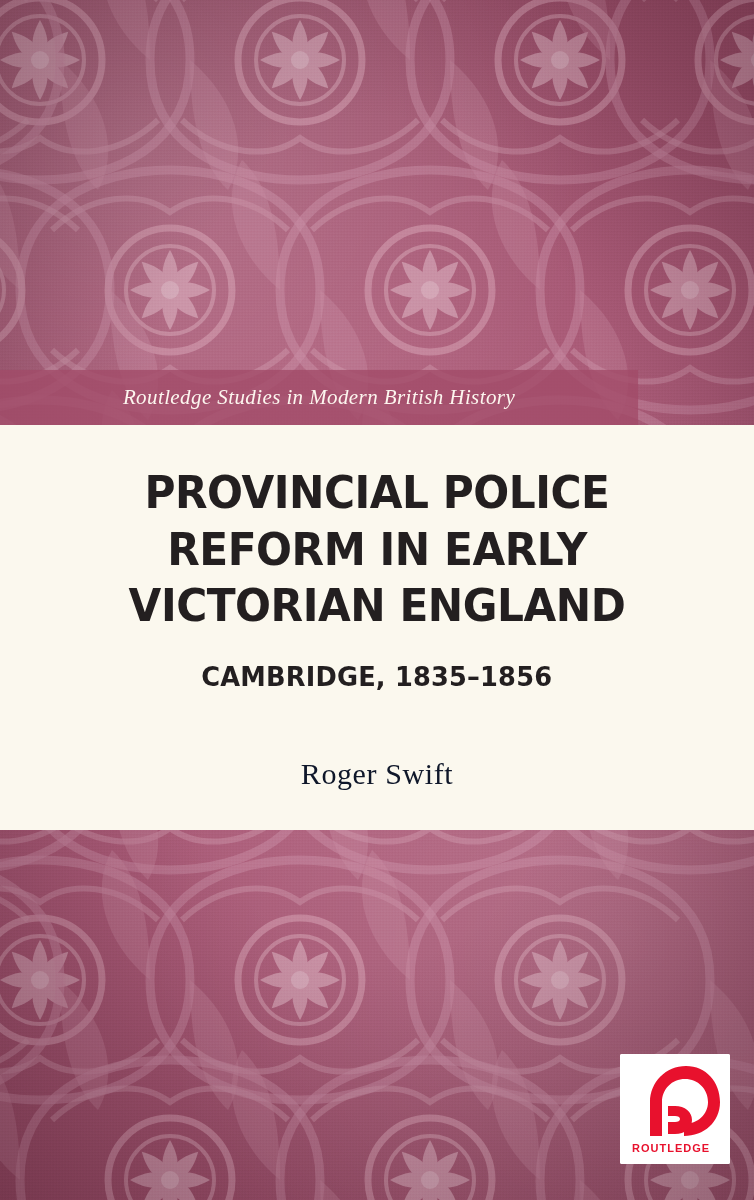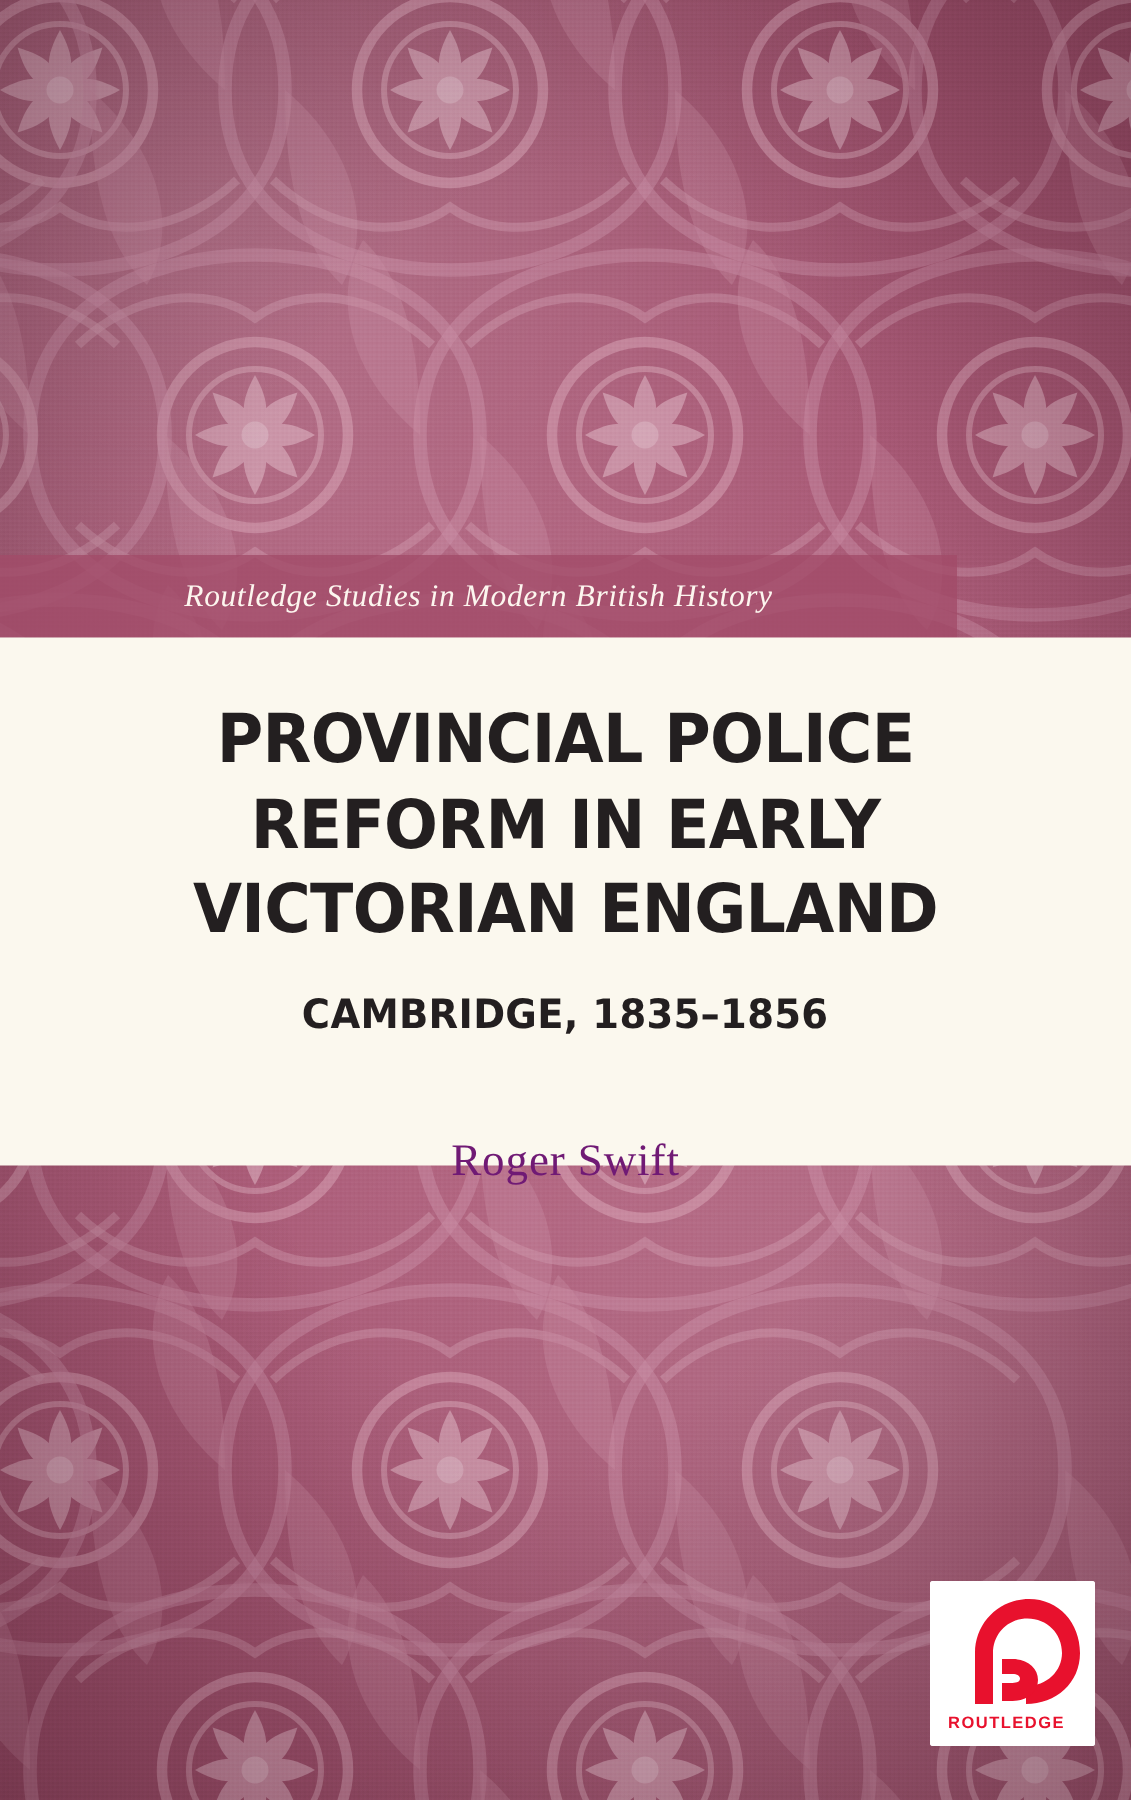--- a/index.html
+++ b/index.html
@@ -79,7 +79,7 @@
     left: 0;
     top: 425px;
     width: 754px;
-    height: 352px;
+    height: 405px;
     background: #fbf8ee;
     display: flex;
     flex-direction: column;

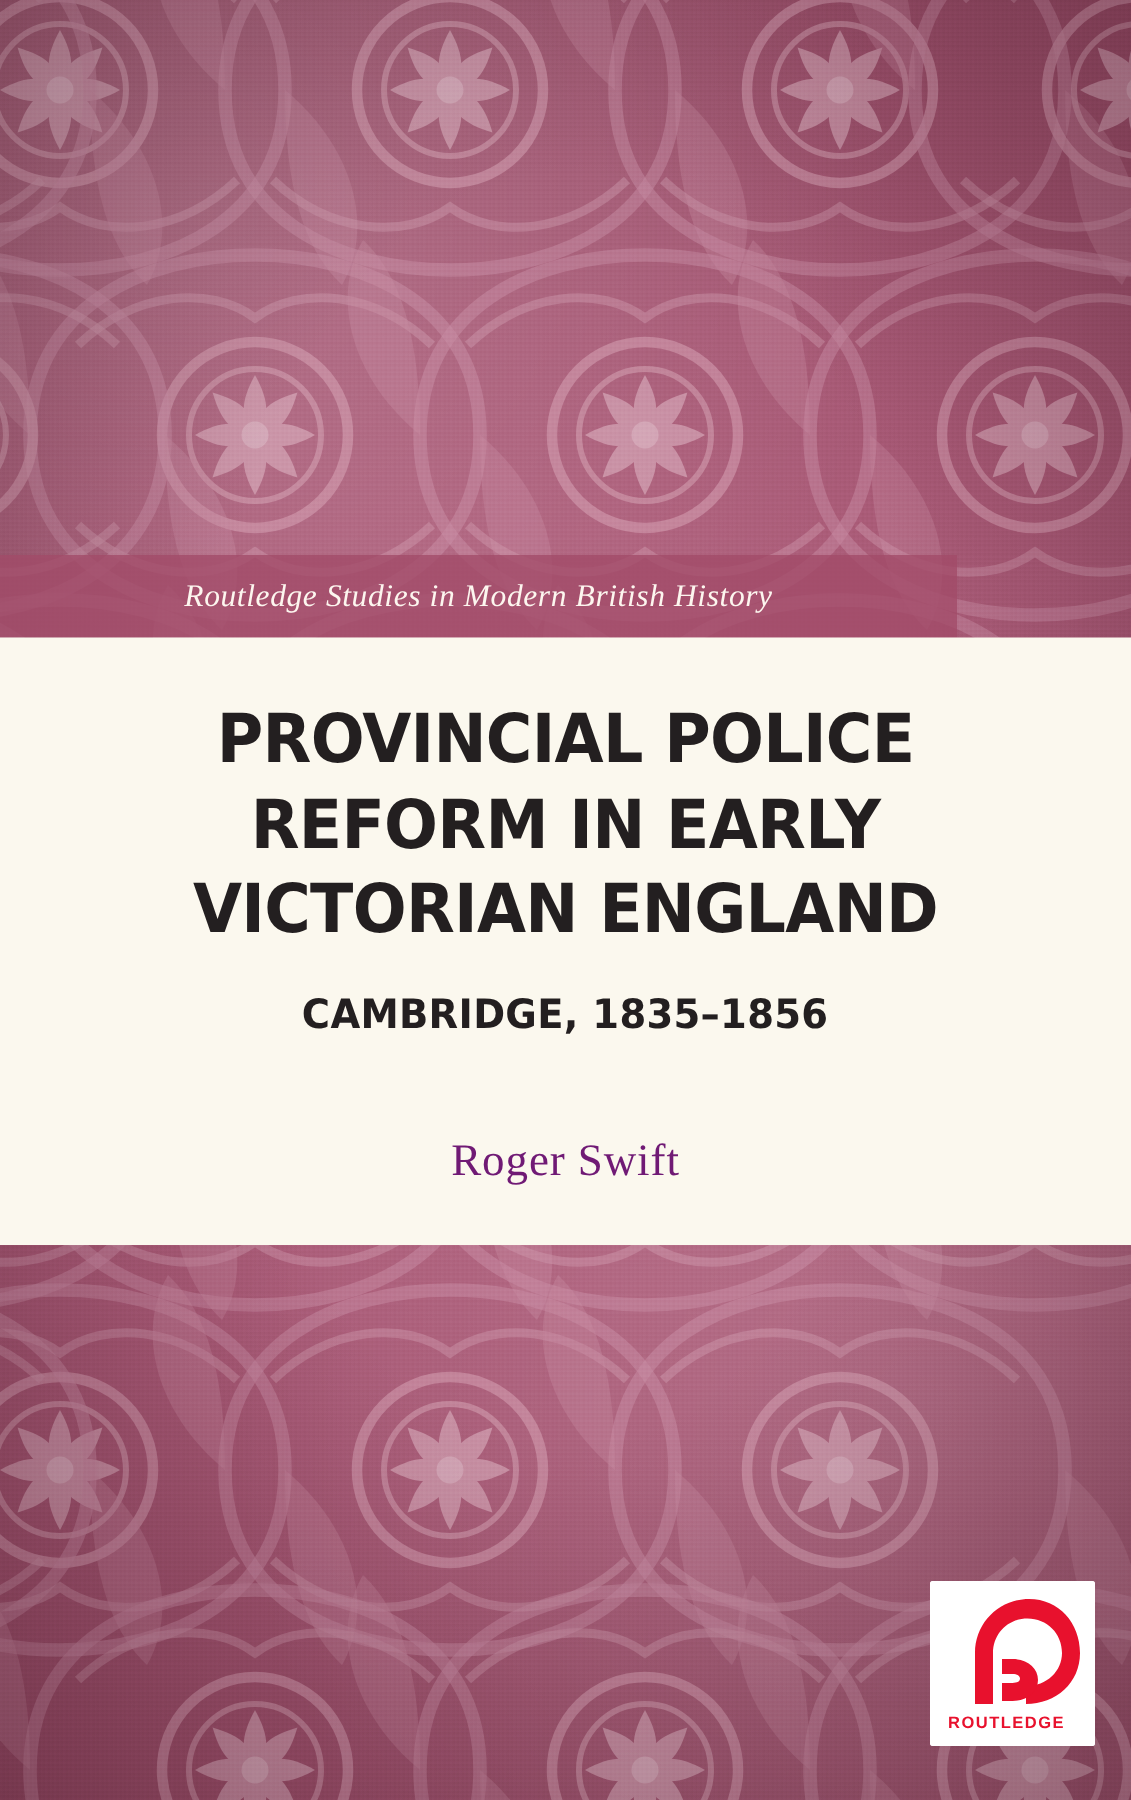--- a/index.html
+++ b/index.html
@@ -115,7 +115,7 @@
     font-family: "Liberation Serif", serif;
     font-size: 30px;
     letter-spacing: 0.6px;
-    color: #701a75;
+    color: #0f172a;
     text-align: left;
     margin: 65px 0 0 0;
   }

